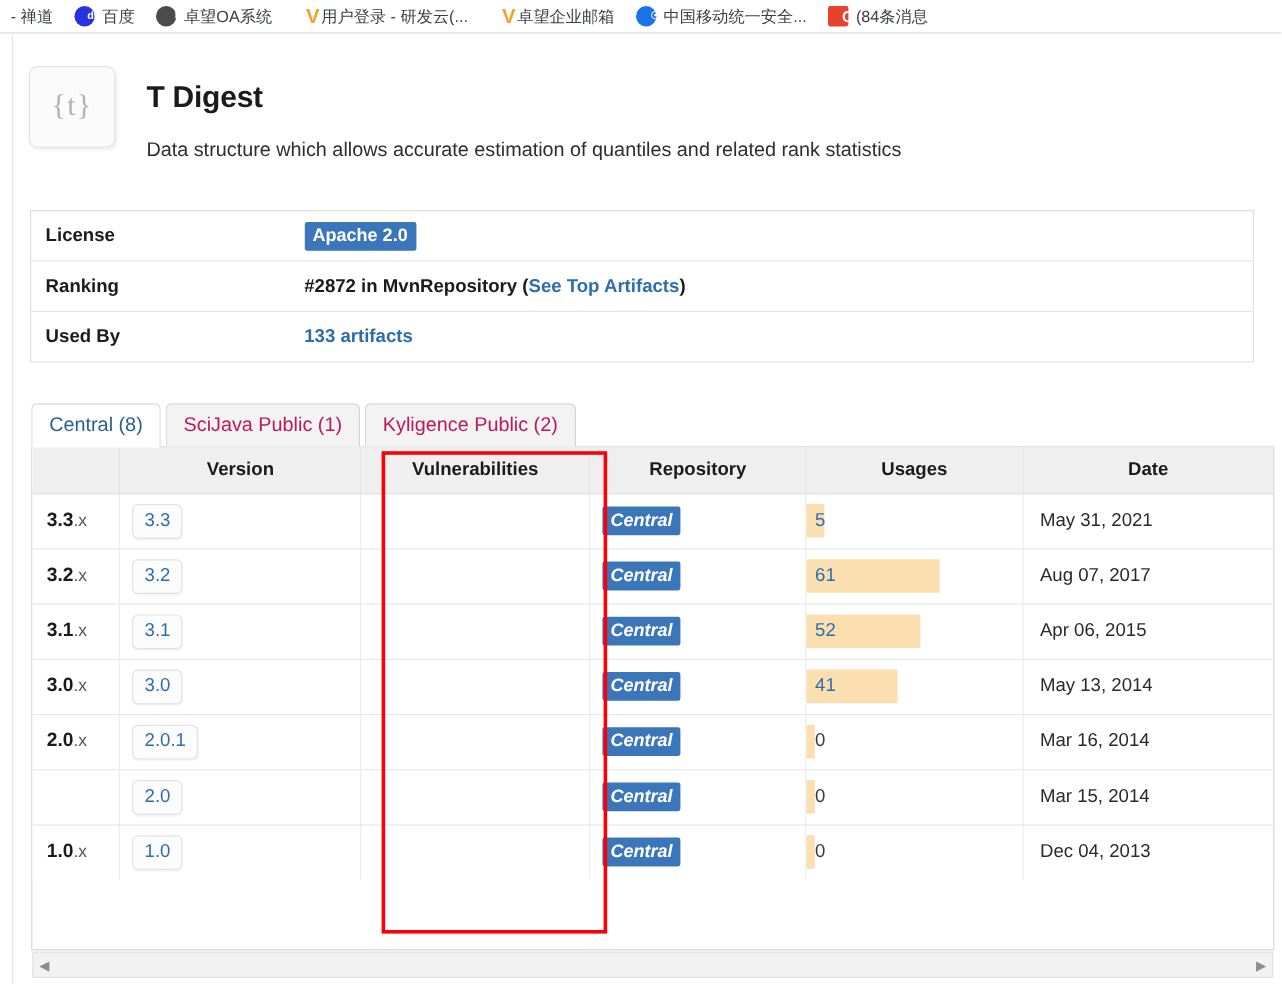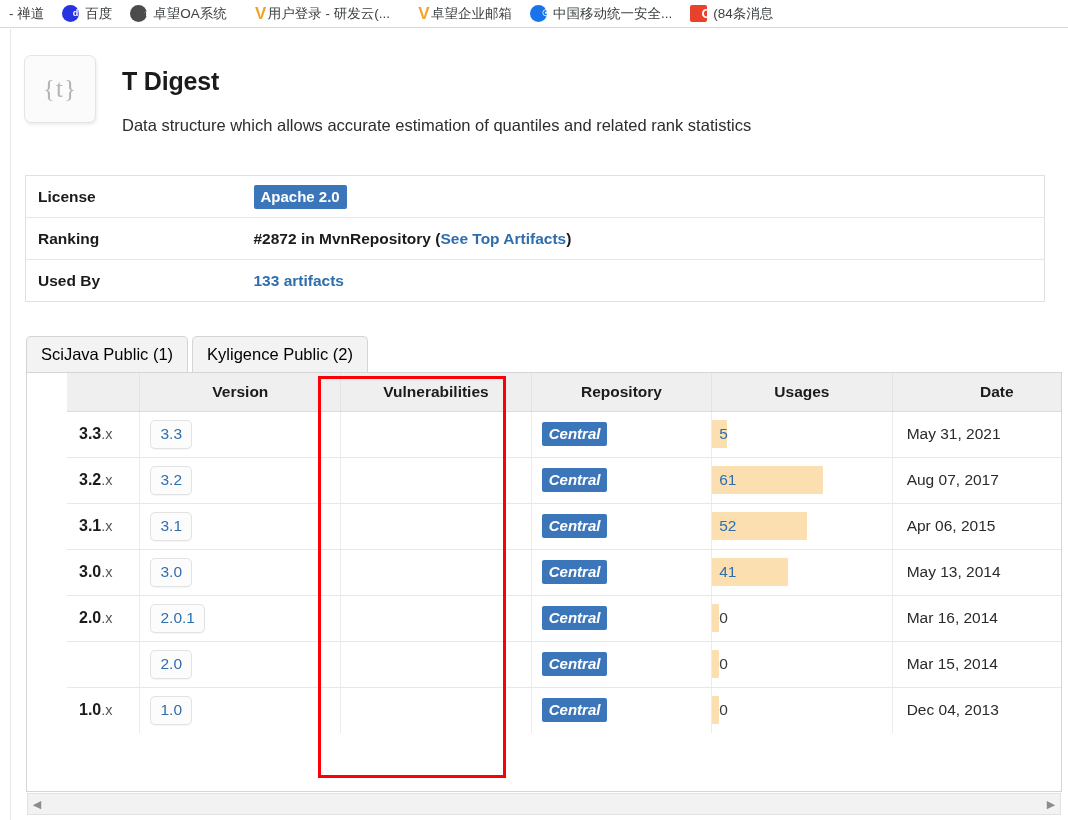--- a/index.html
+++ b/index.html
@@ -367,6 +367,7 @@
   </table>
 
   <div id="tabs">
+      <div class="tab active">Central (8)</div>
       <div class="tab">SciJava Public (1)</div>
       <div class="tab">Kyligence Public (2)</div>
     </div>

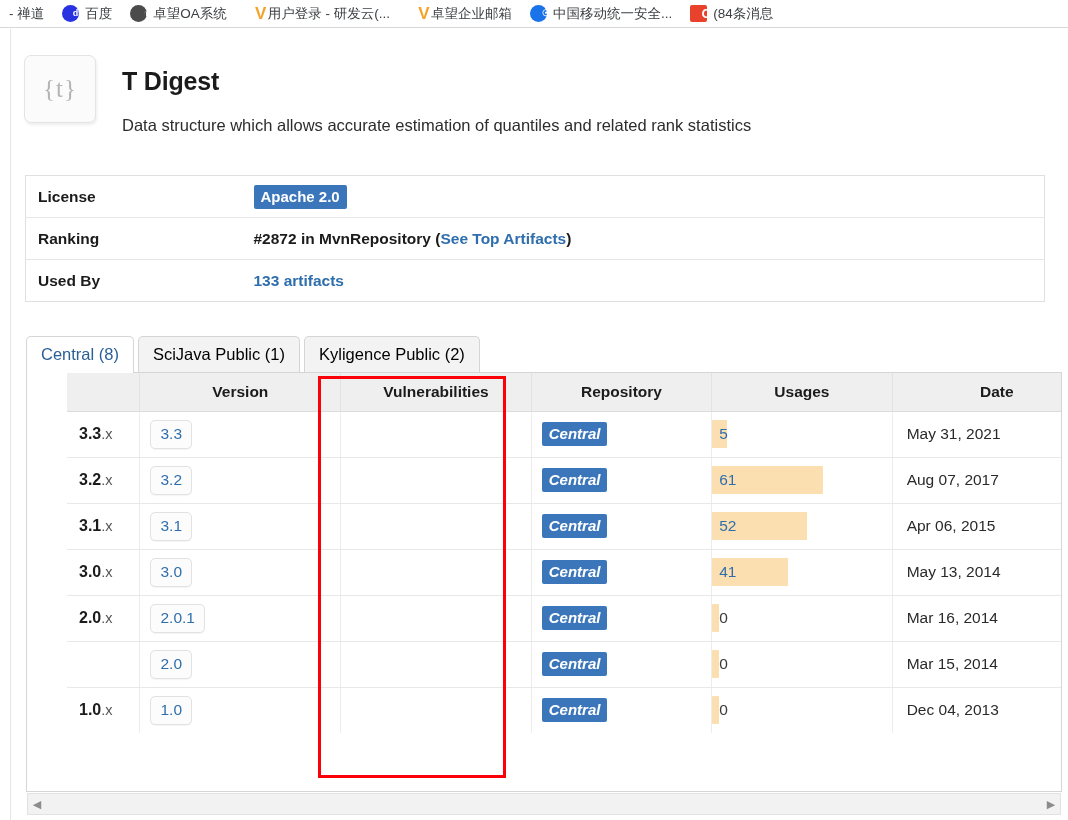--- a/index.html
+++ b/index.html
@@ -161,7 +161,7 @@
     background: #f3f3f3;
     padding: 8px 14px 9px 14px;
     font-size: 16.5px;
-    color: #000000;
+    color: #be185d;
     line-height: 1.1;
   }
   .tab.active {

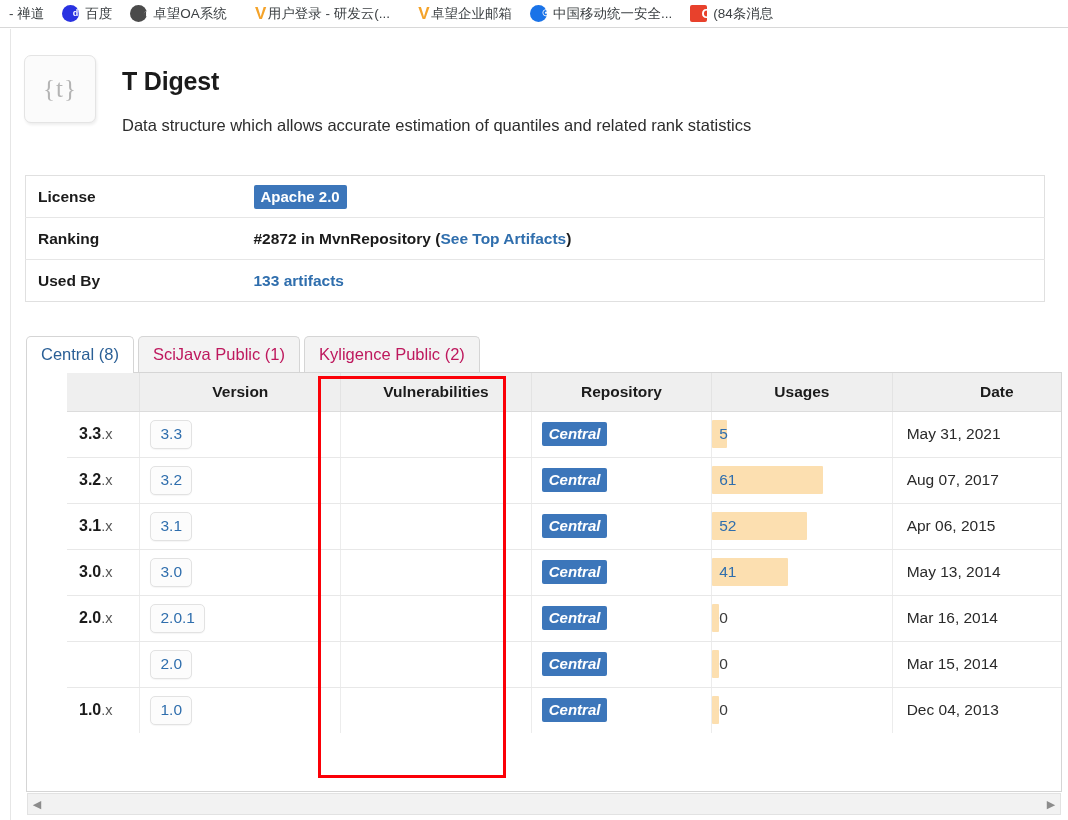--- a/index.html
+++ b/index.html
@@ -187,7 +187,6 @@
     background: #fff;
     border: 1px solid #d5d5d5;
     overflow: hidden;
-    padding-left: 40px;
   }
   #version-table {
     width: 1034px;

